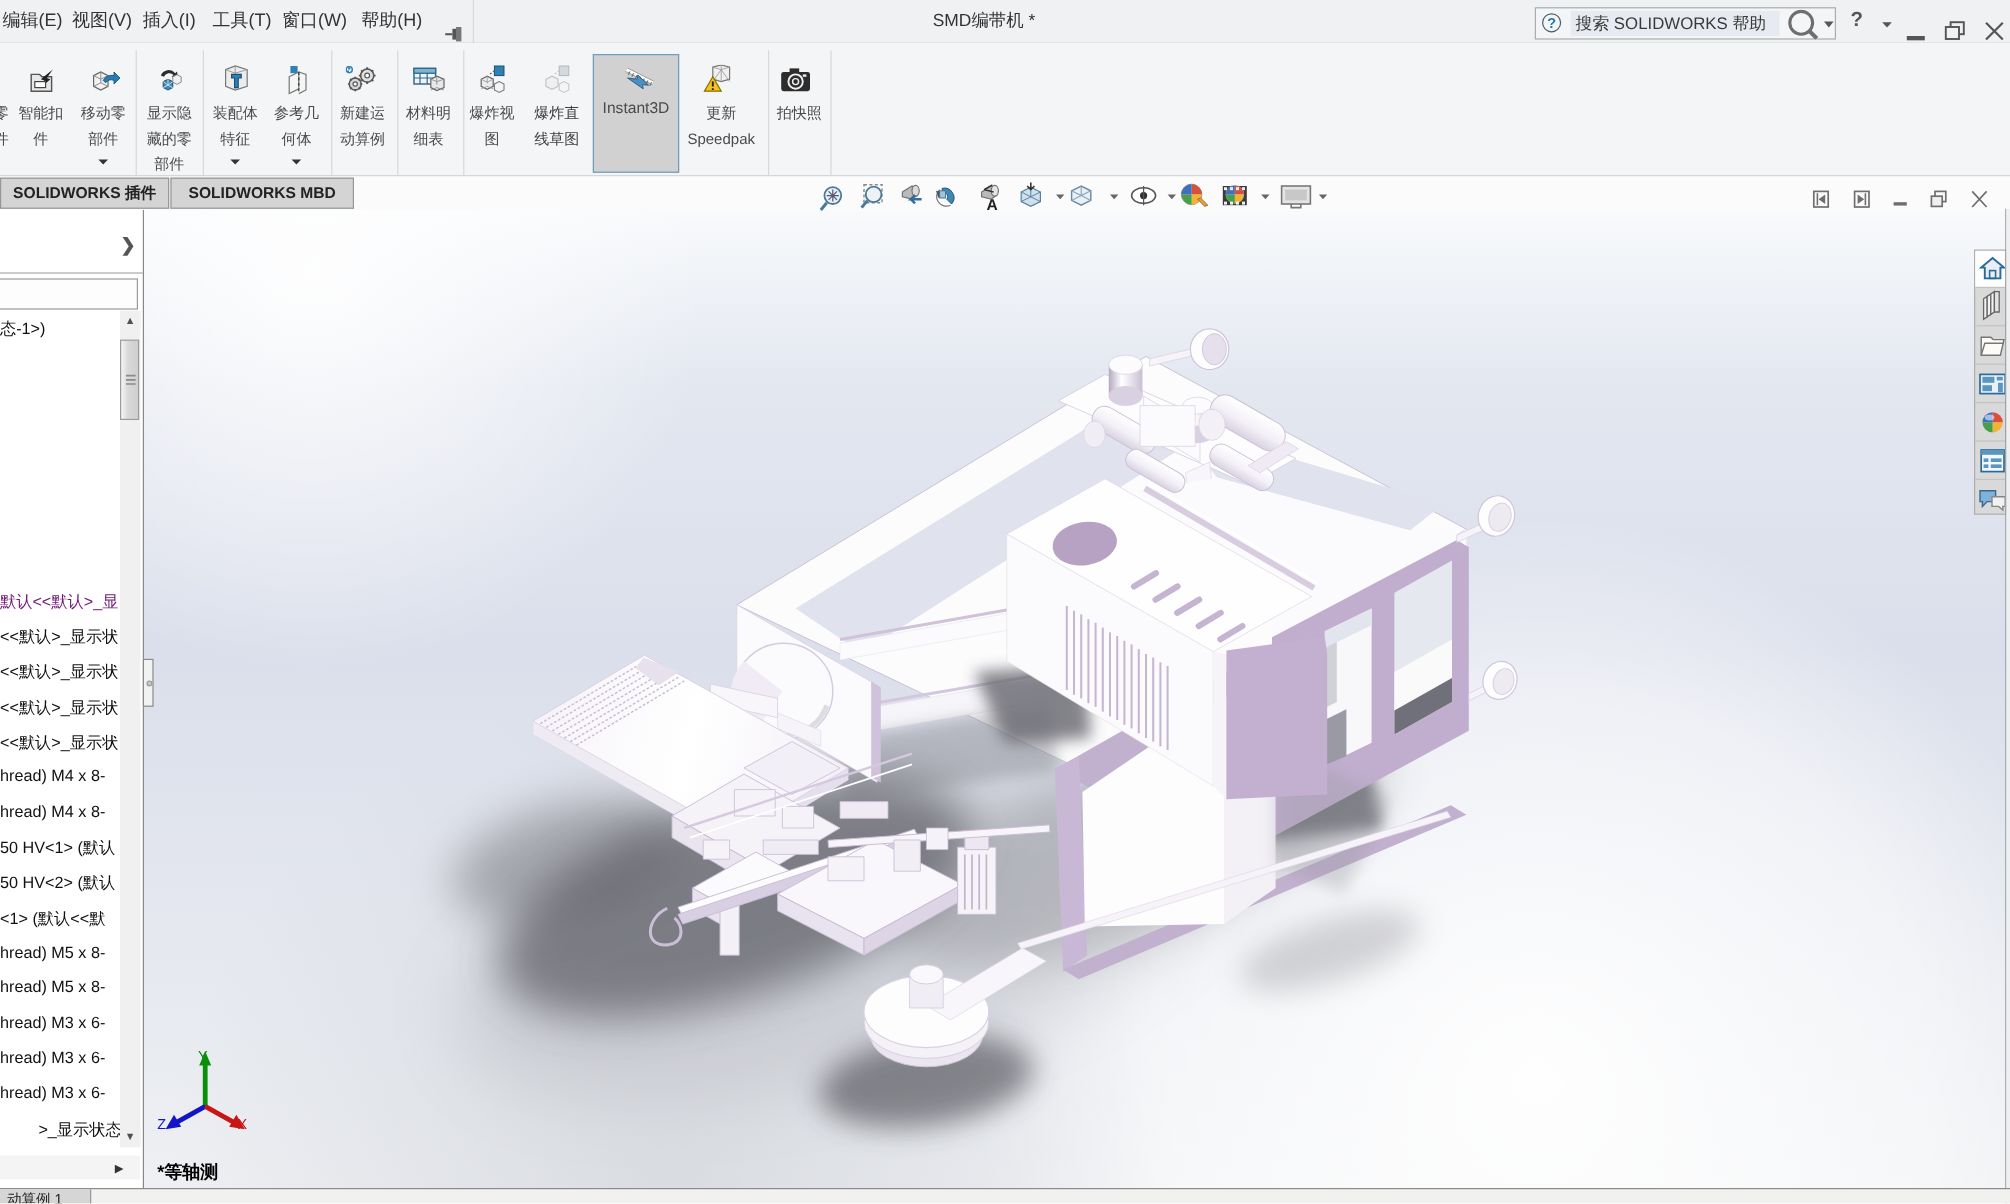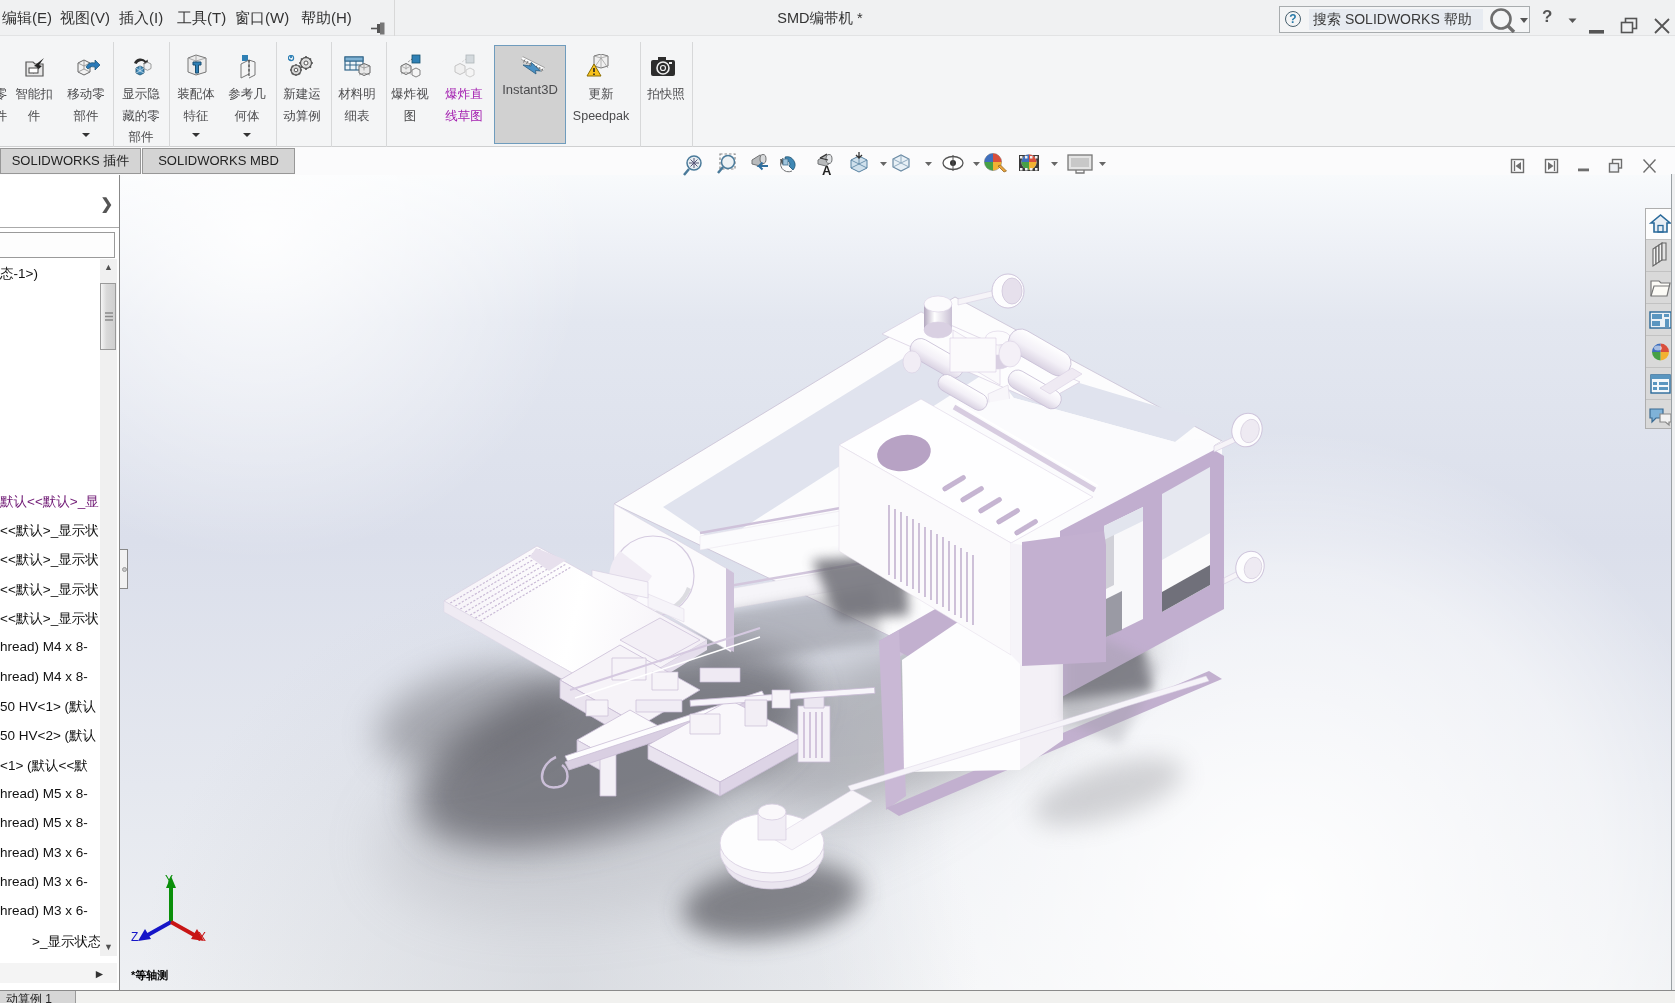--- a/index.html
+++ b/index.html
@@ -108,7 +108,7 @@
     <div class="rbtn" style="left:331px;width:52px;">材料明<br>细表</div>
     <div class="rsep" style="left:386px;"></div>
     <div class="rbtn" style="left:384px;width:52px;">爆炸视<br>图</div>
-    <div class="rbtn" style="left:438px;width:52px;color:#a21caf;">爆炸直<br>线草图</div>
+    <div class="rbtn" style="left:438px;width:52px;color:#404040;">爆炸直<br>线草图</div>
     <div id="instant3d">
         <div style="position:absolute;left:0;top:36px;width:70px;text-align:center;font-size:13px;color:#4b4b4d;">Instant3D</div>
       </div>

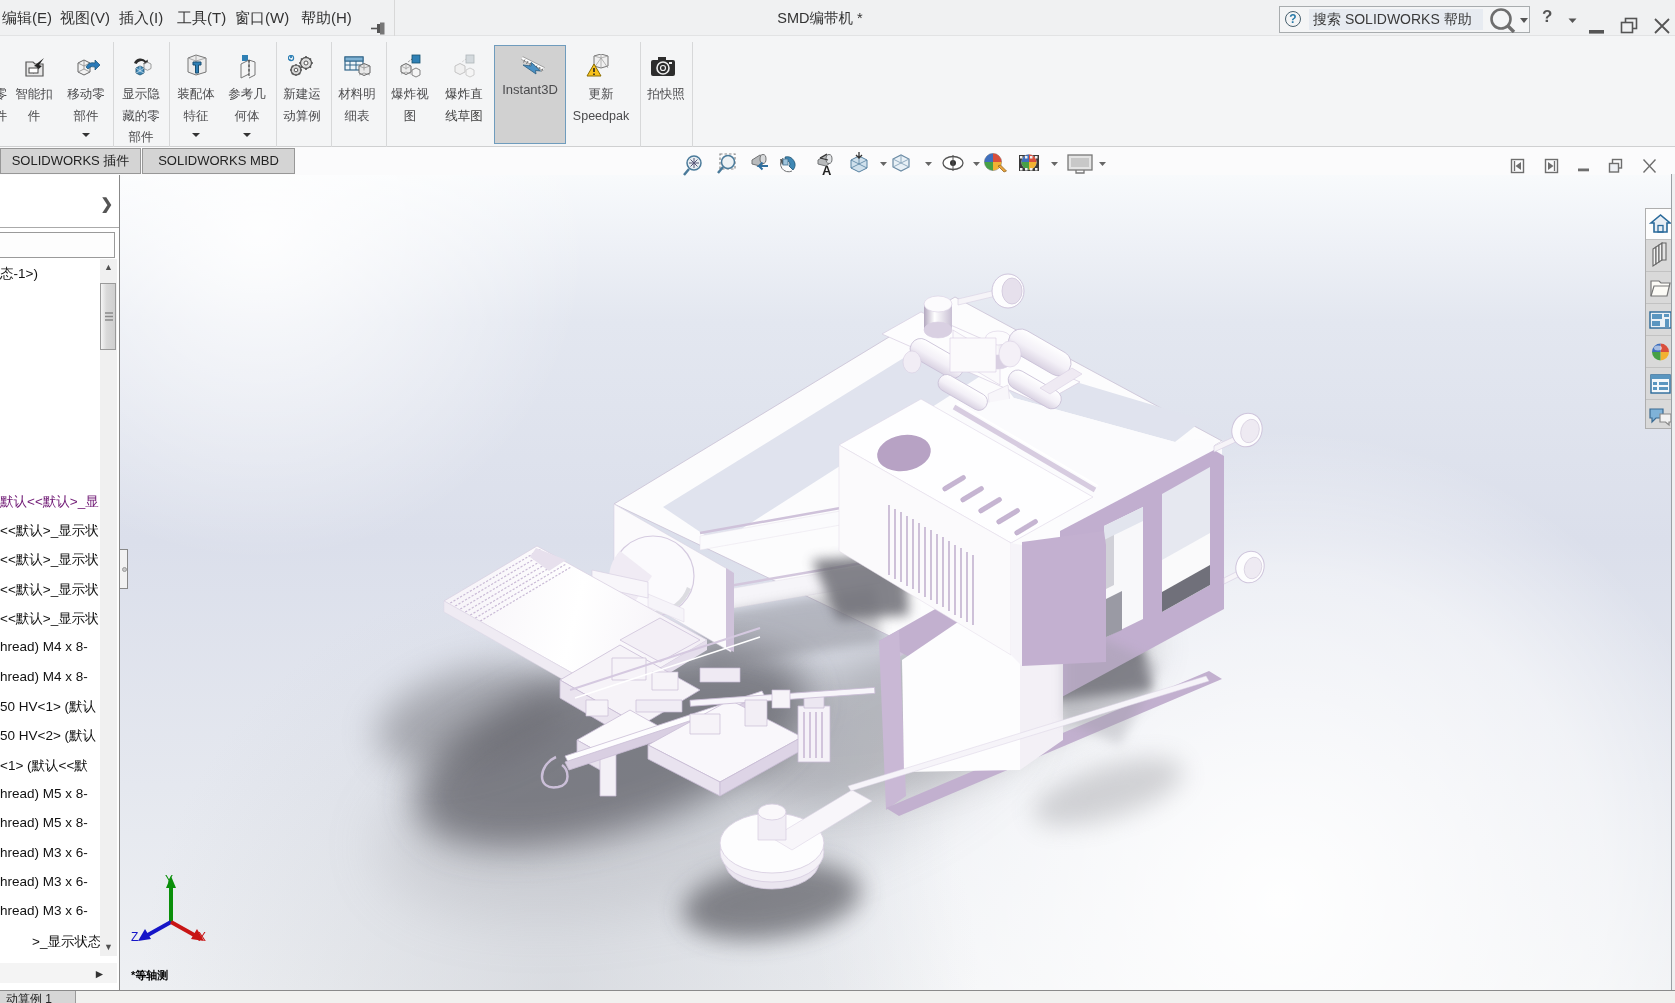--- a/index.html
+++ b/index.html
@@ -24,7 +24,7 @@
 .drop{position:absolute;width:0;height:0;border-left:4px solid transparent;border-right:4px solid transparent;border-top:4px solid #333;}
 #instant3d{position:absolute;left:494px;top:9px;width:72px;height:99px;background:#d1d1d1;border:1px solid #6f9cbd;}
 
-#tabrow{position:absolute;left:0;top:147px;width:1675px;height:28px;background:#fbfbfc;}
+#tabrow{position:absolute;left:0;top:147px;width:1675px;height:28px;background:#fbfbfc;font-weight:bold;}
 .cmdtab{position:absolute;top:1px;height:26px;background:#d4d4d4;border:1px solid #979797;line-height:24px;text-align:center;font-size:13px;color:#222;}
 
 #lpanel{position:absolute;left:0;top:175px;width:120px;height:815px;background:#fff;border-right:1px solid #888;}

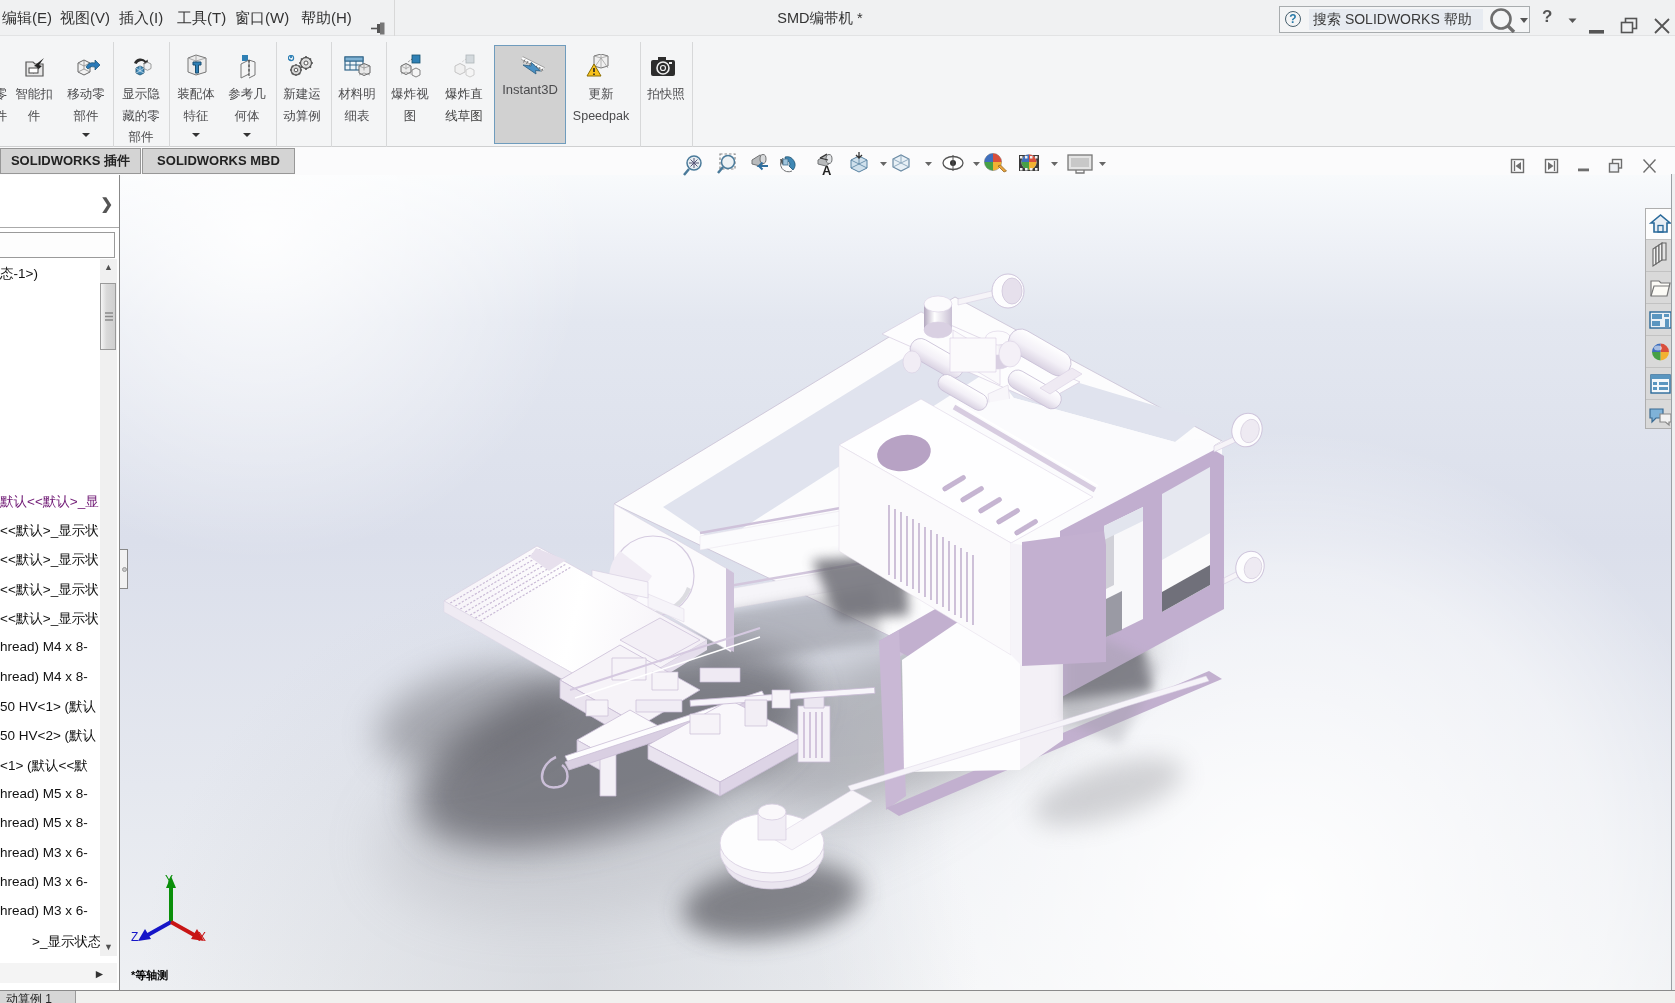--- a/index.html
+++ b/index.html
@@ -51,7 +51,7 @@
 
 #statusbar{position:absolute;left:0;top:990px;width:1675px;height:13px;background:#f1f1ef;border-top:1px solid #8a8a8a;}
 #mstab{position:absolute;left:0px;top:991px;width:76px;height:12px;background:#d6d6d6;border-right:1px solid #9a9a9a;font-size:12px;color:#222;padding-left:6px;line-height:16px;overflow:hidden;}
-#viewlabel{position:absolute;left:131px;top:968px;font-size:11px;color:#000;font-weight:bold;}
+#viewlabel{position:absolute;left:131px;top:968px;font-size:15px;color:#000;font-weight:bold;}
 </style>
 </head>
 <body>

